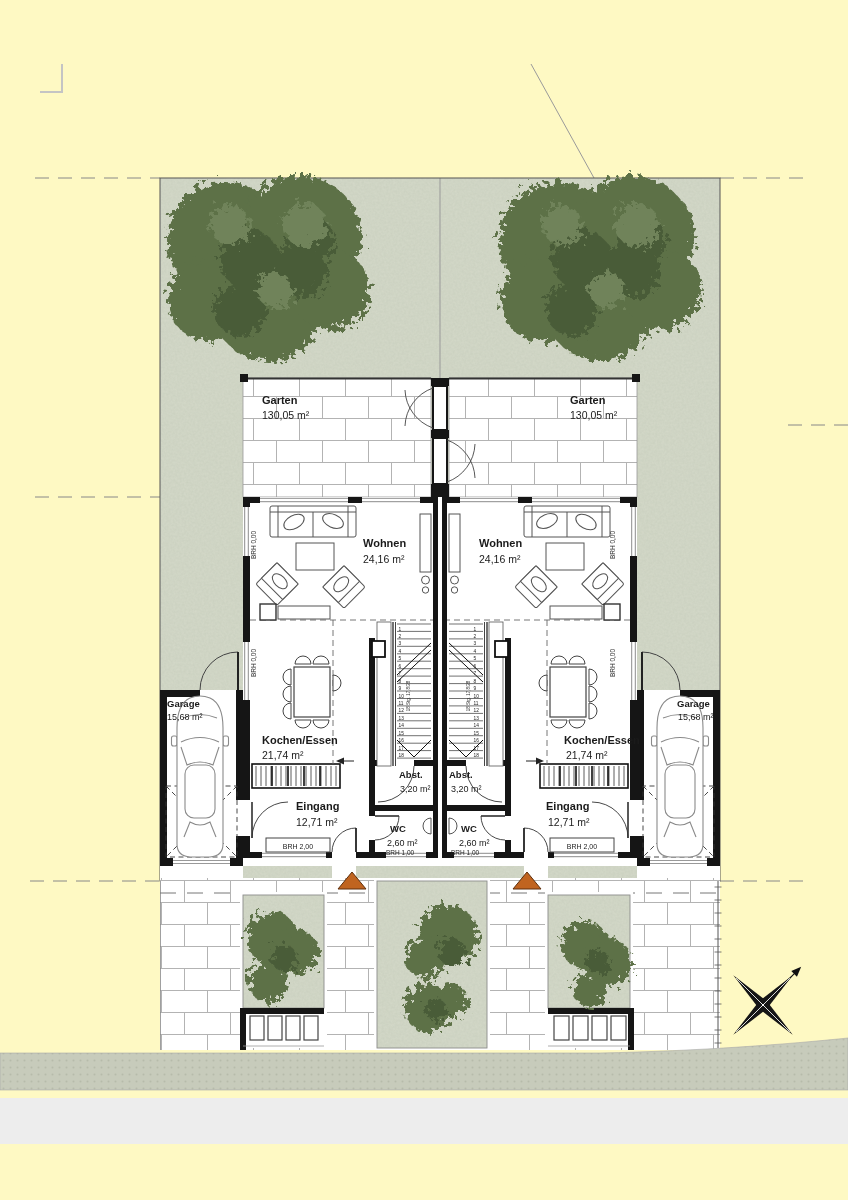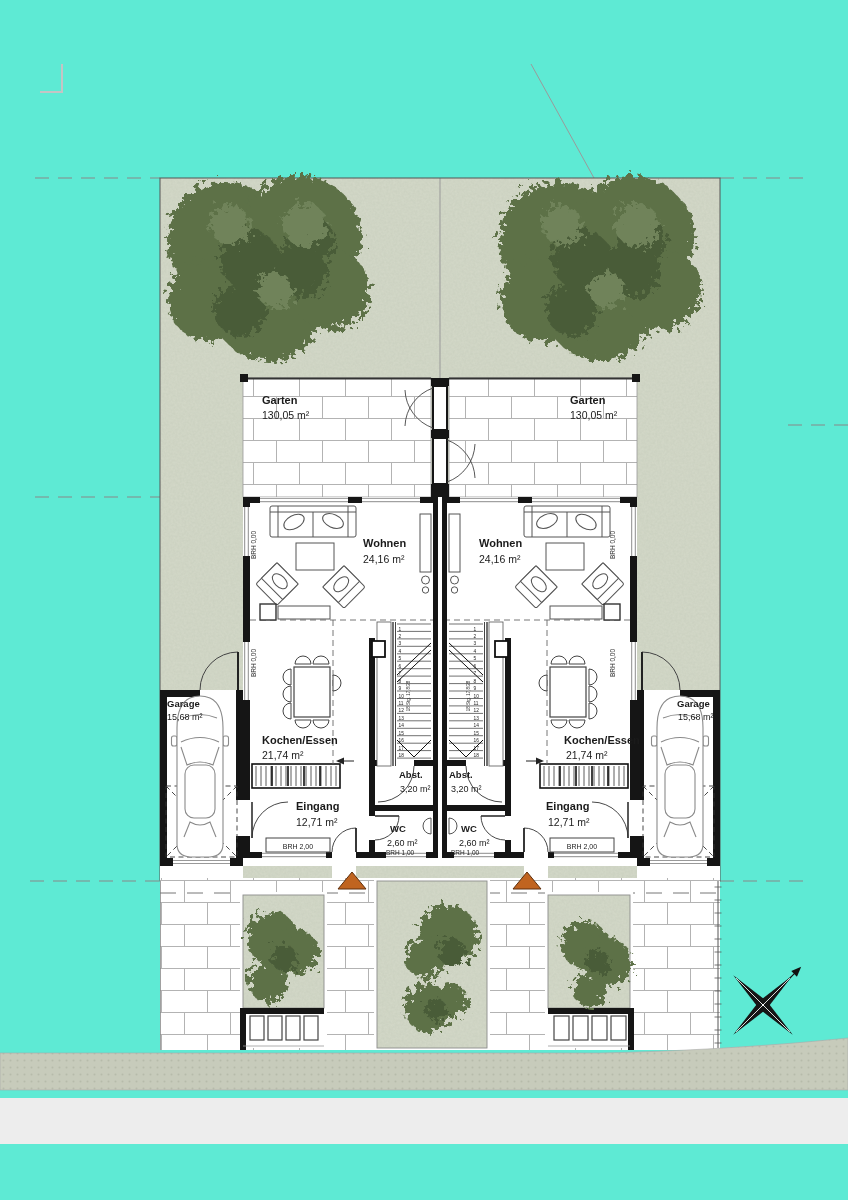--- a/index.html
+++ b/index.html
@@ -3,7 +3,7 @@
 <meta charset="utf-8">
 <style>
   html,body{margin:0;padding:0;background:#fff;}
-  #stage{width:848px;height:1200px;position:relative;background:#5eead4;overflow:hidden;}
+  #stage{width:848px;height:1200px;position:relative;background:#fef9c3;overflow:hidden;}
   text{font-family:"Liberation Sans",sans-serif;fill:#1a1a1a;}
   .t-name{font-weight:bold;font-size:11px;}
   .t-area{font-size:10.5px;}

